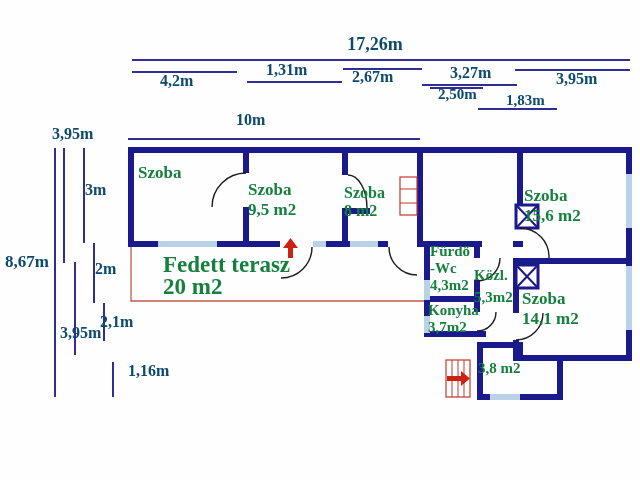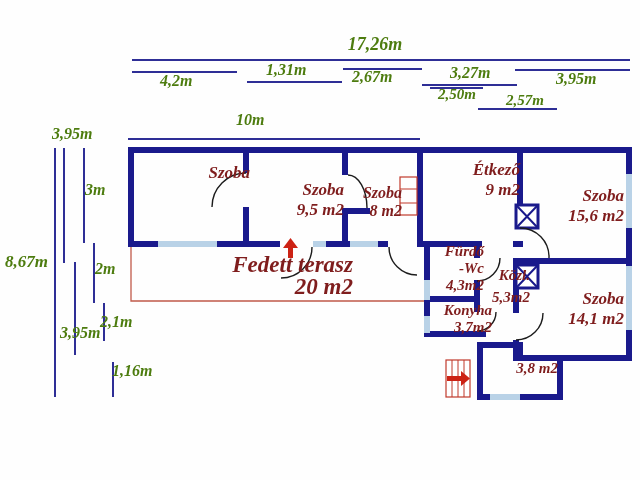--- a/index.html
+++ b/index.html
@@ -10,7 +10,7 @@
   .dl{position:absolute;background:#2e2e96;}
   .lbl{position:absolute;color:#7f1d1d;font-style:italic;font-weight:bold;
        text-align:right;white-space:nowrap;z-index:6;line-height:20px;font-size:17px;}
-  .dim{position:absolute;color:#4d7c0f;font-style:italic;font-weight:bold;
+  .dim{position:absolute;color:#0c4a6e;font-weight:bold;
        white-space:nowrap;z-index:6;font-size:16px;}
   .small{font-size:15px;line-height:17px;}
   svg.overlay{position:absolute;left:0;top:0;z-index:5;}

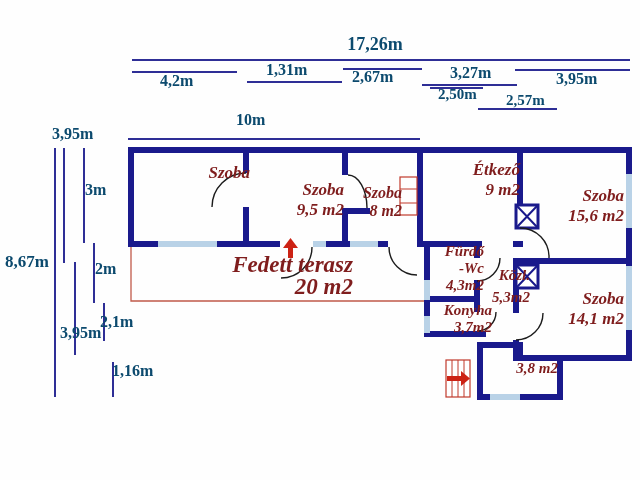--- a/index.html
+++ b/index.html
@@ -45,7 +45,7 @@
   <div class="dim" style="left:450px;top:64px">3,27m</div>
   <div class="dim" style="left:556px;top:70px">3,95m</div>
   <div class="dim small" style="left:438px;top:86px">2,50m</div>
-  <div class="dim small" style="left:506px;top:92px">2,57m</div>
+  <div class="dim small" style="left:506px;top:92px">1,83m</div>
   <div class="dim" style="left:236px;top:111px;font-size:16px">10m</div>
 
   <div class="dim" style="left:52px;top:125px">3,95m</div>

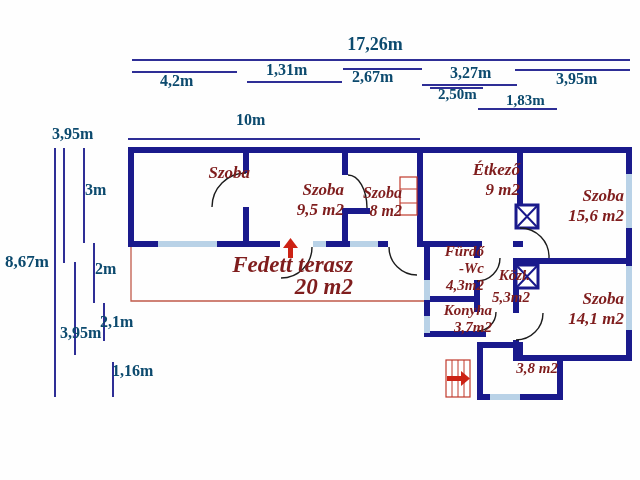--- a/index.html
+++ b/index.html
@@ -8,8 +8,8 @@
   .w{position:absolute;background:#1a1a8c;}
   .win{position:absolute;background:#b9d2e7;z-index:3;}
   .dl{position:absolute;background:#2e2e96;}
-  .lbl{position:absolute;color:#7f1d1d;font-style:italic;font-weight:bold;
-       text-align:right;white-space:nowrap;z-index:6;line-height:20px;font-size:17px;}
+  .lbl{position:absolute;color:#15803d;font-weight:bold;
+       text-align:left;white-space:nowrap;z-index:6;line-height:20px;font-size:17px;}
   .dim{position:absolute;color:#0c4a6e;font-weight:bold;
        white-space:nowrap;z-index:6;font-size:16px;}
   .small{font-size:15px;line-height:17px;}

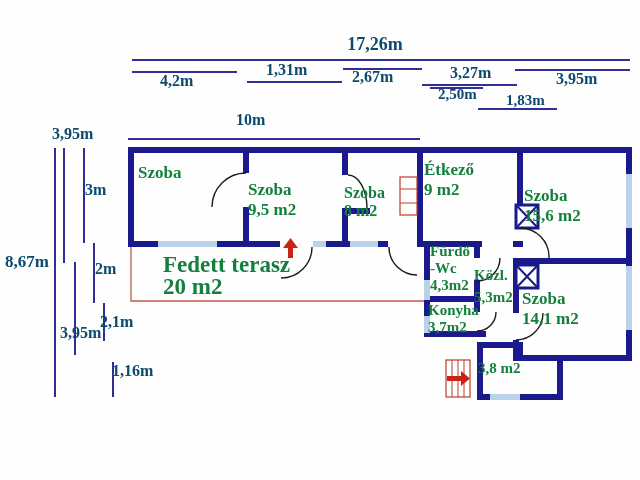--- a/index.html
+++ b/index.html
@@ -154,10 +154,6 @@
     <div>Szoba</div>
     <div>8 m2</div>
   </div>
-  <div class="lbl" style="left:424px;top:160px;width:96px">
-    <div>Étkező</div>
-    <div>9 m2</div>
-  </div>
   <div class="lbl" style="left:524px;top:186px;width:100px">
     <div>Szoba</div>
     <div>15,6 m2</div>

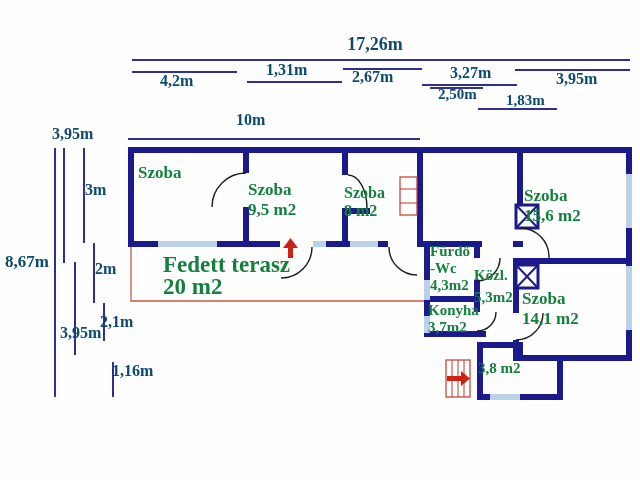--- a/index.html
+++ b/index.html
@@ -54,7 +54,7 @@
   <div class="dim" style="left:95px;top:260px">2m</div>
   <div class="dim" style="left:100px;top:313px">2,1m</div>
   <div class="dim" style="left:60px;top:324px">3,95m</div>
-  <div class="dim" style="left:112px;top:362px">1,16m</div>
+  <div class="dim" style="left:128px;top:362px">1,16m</div>
 
   <div class="w" style="left:128px;top:147px;width:504px;height:6px"></div>
   <div class="w" style="left:128px;top:147px;width:6px;height:100px"></div>

